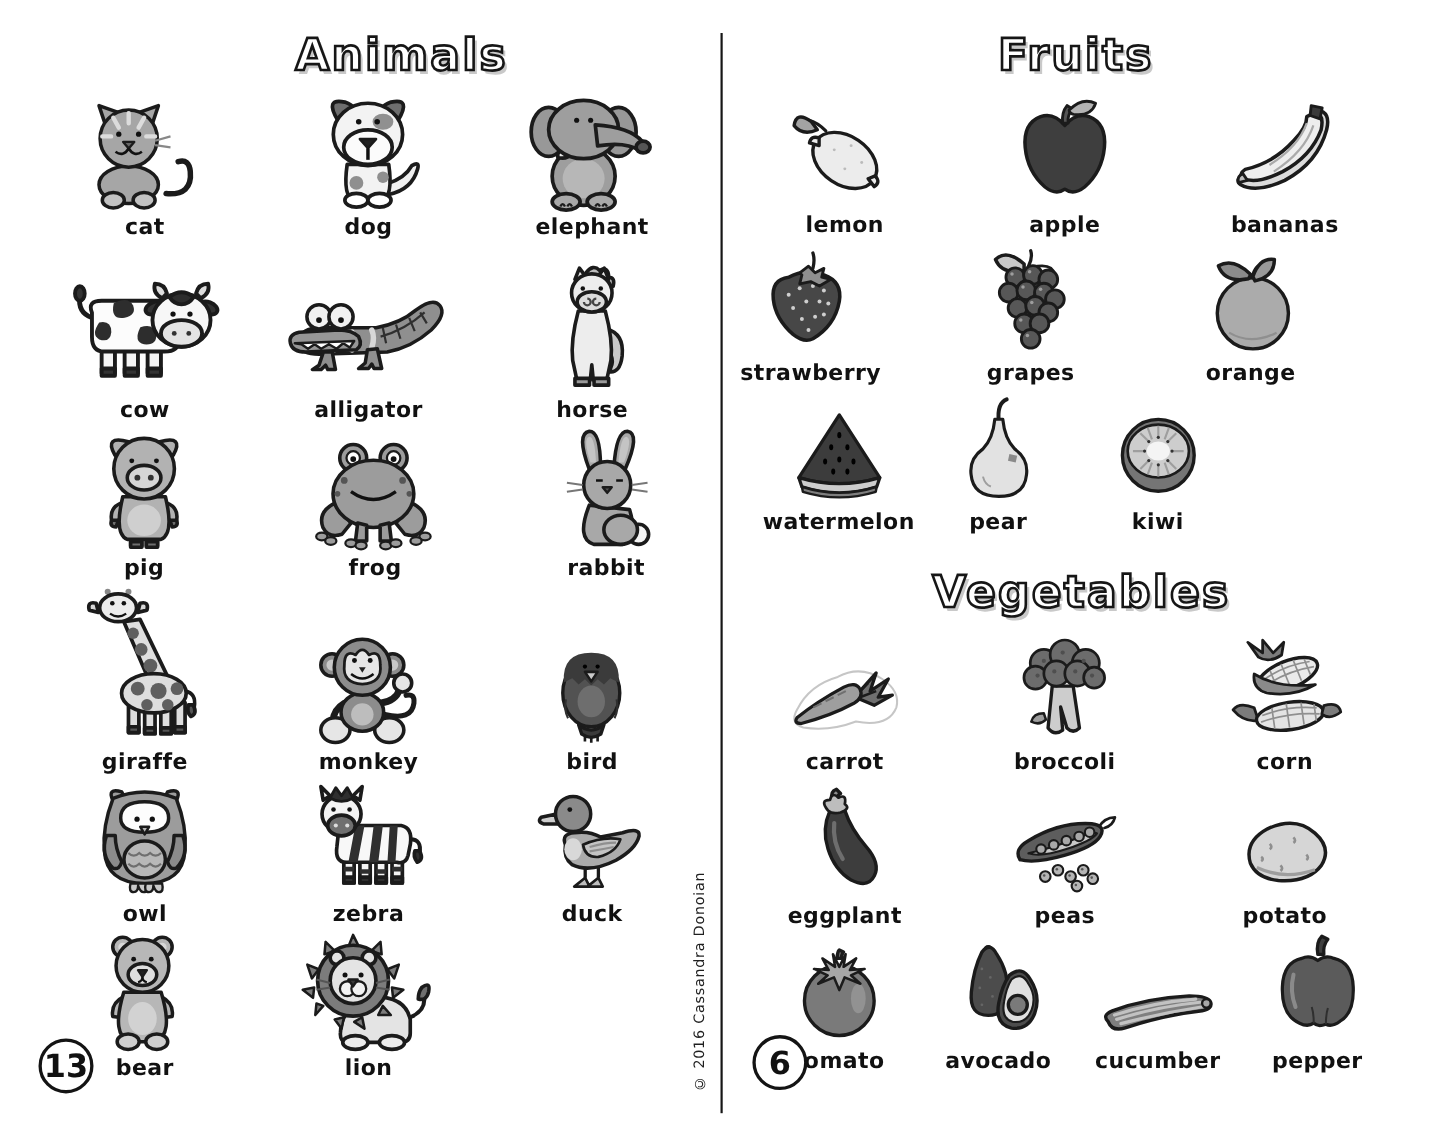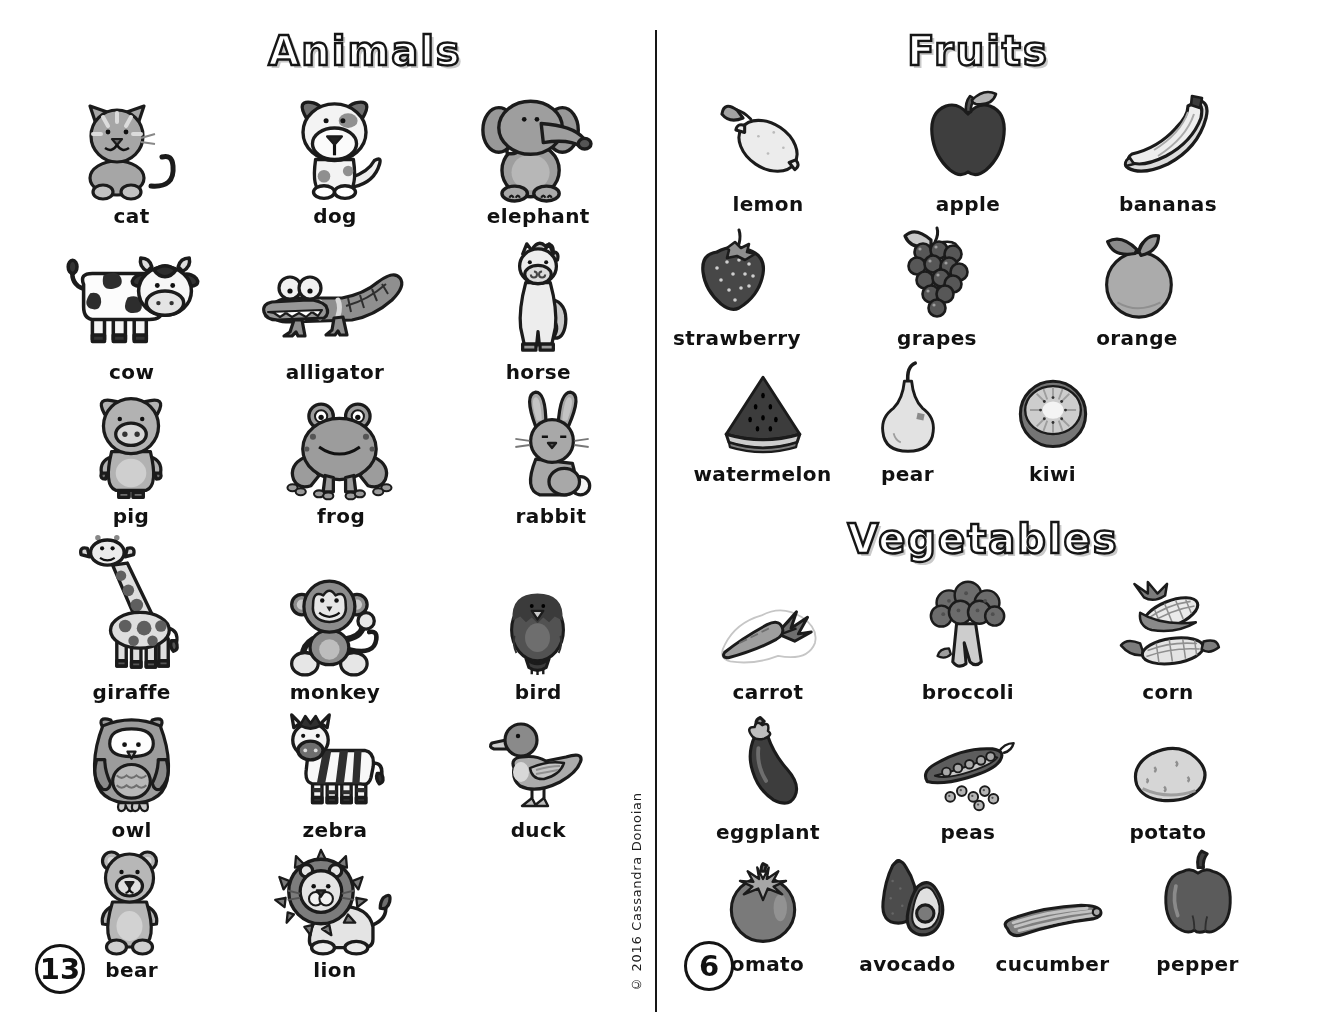--- a/index.html
+++ b/index.html
@@ -26,7 +26,7 @@
   svg{overflow:visible;display:block;}
   .o{stroke:#1b1b1b;stroke-width:3.2;stroke-linejoin:round;stroke-linecap:round;}
   
-  #a-r1{left:30px;top:86px;width:610px;height:142px;}
+  #a-r1{left:30px;top:76px;width:610px;height:142px;}
   #a-r2{left:30px;top:230px;width:610px;height:154px;}
   #a-r3{left:36px;top:384px;width:610px;height:144px;gap:20px;}
   #a-r4{left:30px;top:530px;width:610px;height:172px;}

